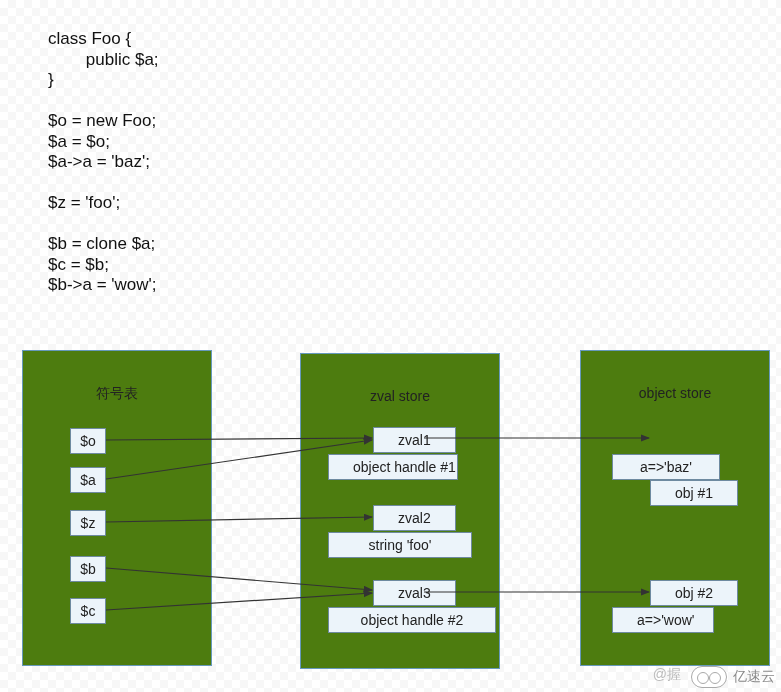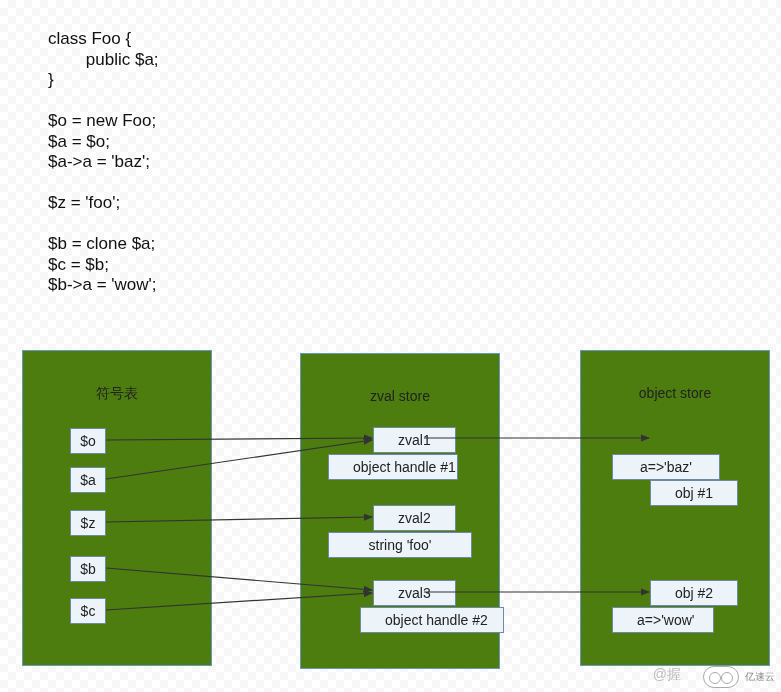--- a/index.html
+++ b/index.html
@@ -143,7 +143,7 @@
 <div class="chip" style="left:328px; top:532px; width:144px;">string 'foo'</div>
 
 <div class="chip" style="left:373px; top:580px;">zval3</div>
-<div class="chip" style="left:328px; top:607px; width:144px;margin-left:32px;">object handle #2</div>
+<div class="chip" style="left:328px; top:607px; width:168px;">object handle #2</div>
 
 <div class="chip" style="left:650px; top:436px;margin-top:44px;">obj #1</div>
 <div class="chip" style="left:612px; top:454px; width:108px;">a=&gt;'baz'</div>

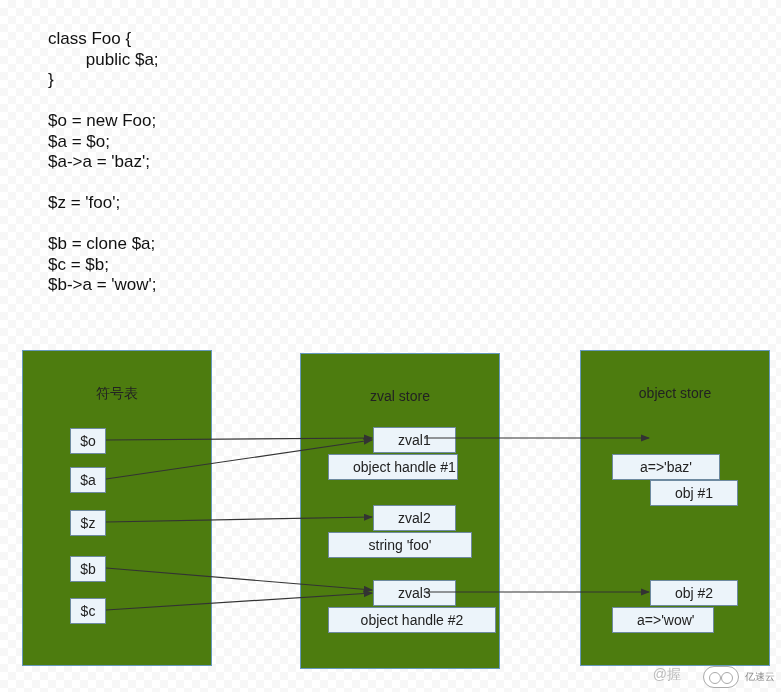--- a/index.html
+++ b/index.html
@@ -70,7 +70,7 @@
     align-items: center;
     gap: 6px;
     color: #888;
-    font-size: 10px;
+    font-size: 14px;
   }
   .watermark .logo {
     width: 36px;

